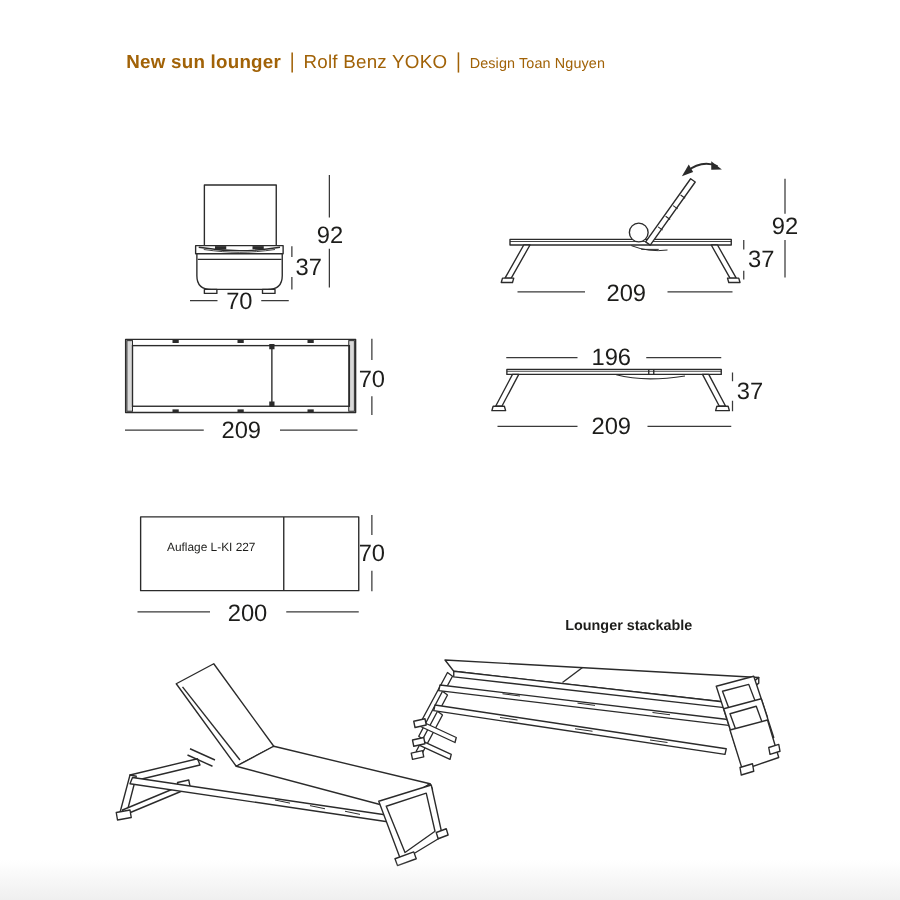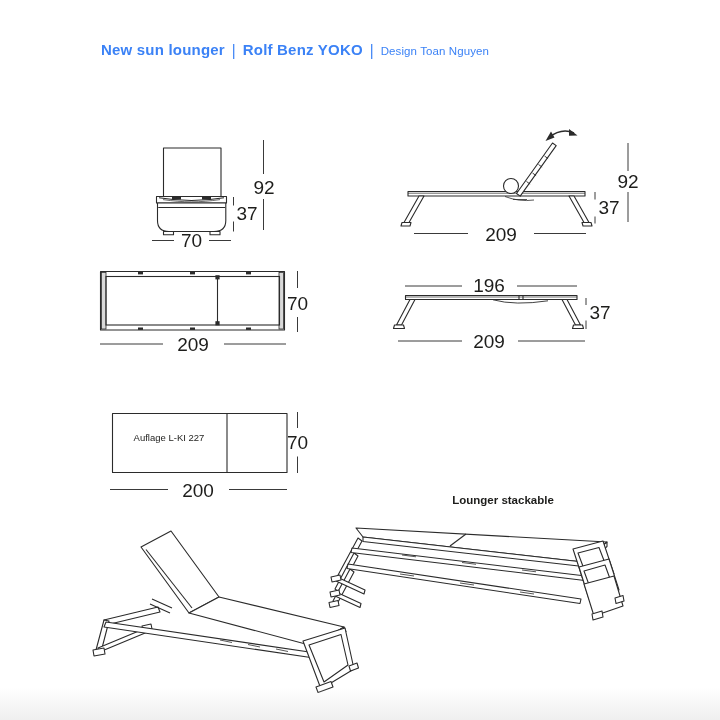--- a/index.html
+++ b/index.html
@@ -9,7 +9,7 @@
   }
   .title{
     position:absolute;left:101px;top:41px;display:flex;align-items:baseline;gap:7px;
-    color:#3b82f6;white-space:nowrap;
+    color:#a16207;white-space:nowrap;
   }
   .title .t-product{font-size:15px;font-weight:700;letter-spacing:.2px;}
   .title .t-sep{font-size:15px;font-weight:400;transform:scaleY(1.15);}

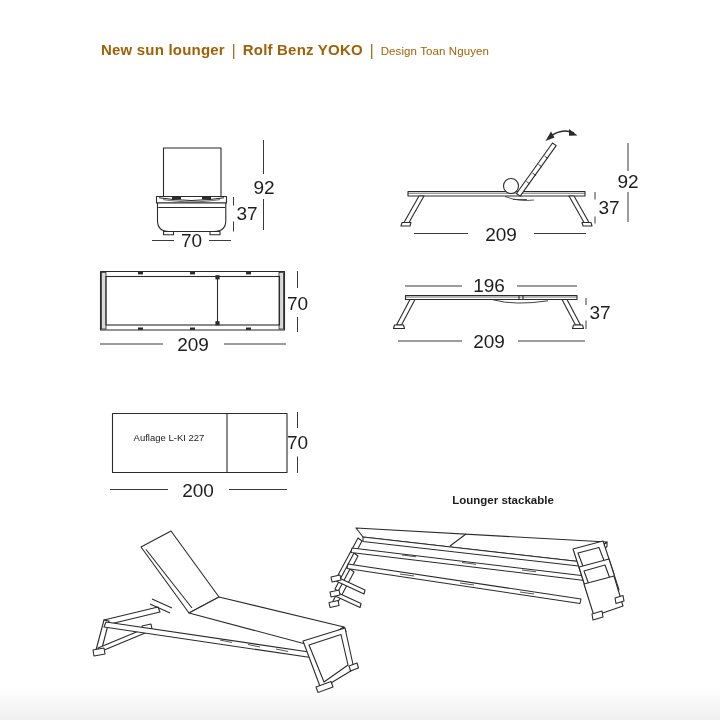--- a/index.html
+++ b/index.html
@@ -13,7 +13,7 @@
   }
   .title .t-product{font-size:15px;font-weight:700;letter-spacing:.2px;}
   .title .t-sep{font-size:15px;font-weight:400;transform:scaleY(1.15);}
-  .title .t-model{font-size:15px;font-weight:700;letter-spacing:.2px;}
+  .title .t-model{font-size:15px;font-weight:400;letter-spacing:.2px;}
   .title .t-designer{font-size:11.5px;font-weight:400;letter-spacing:.1px;}
   svg{position:absolute;left:0;top:0;}
   svg .ln{stroke:#2b2b2b;stroke-width:1.1;fill:none;}

